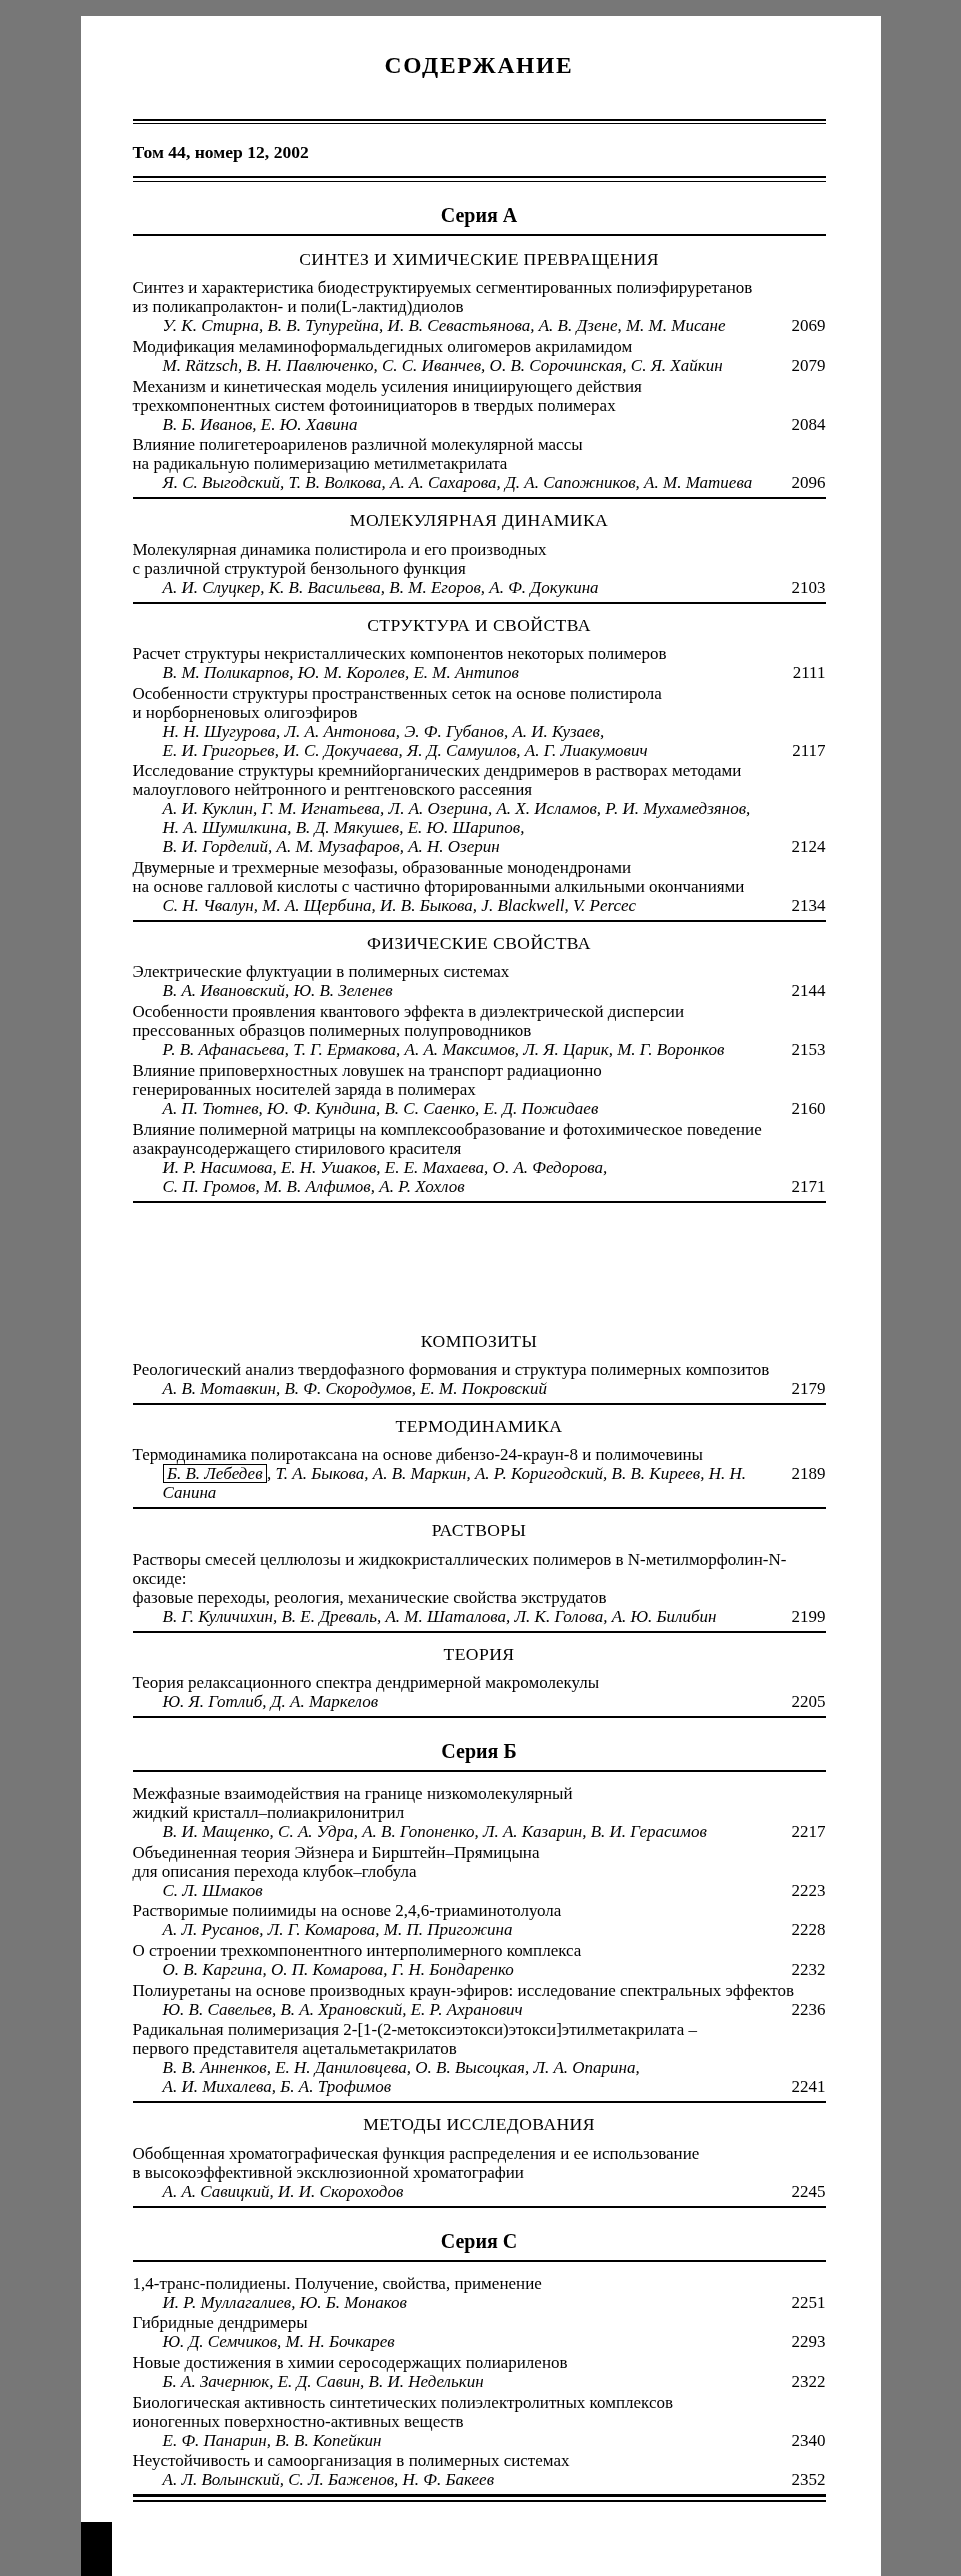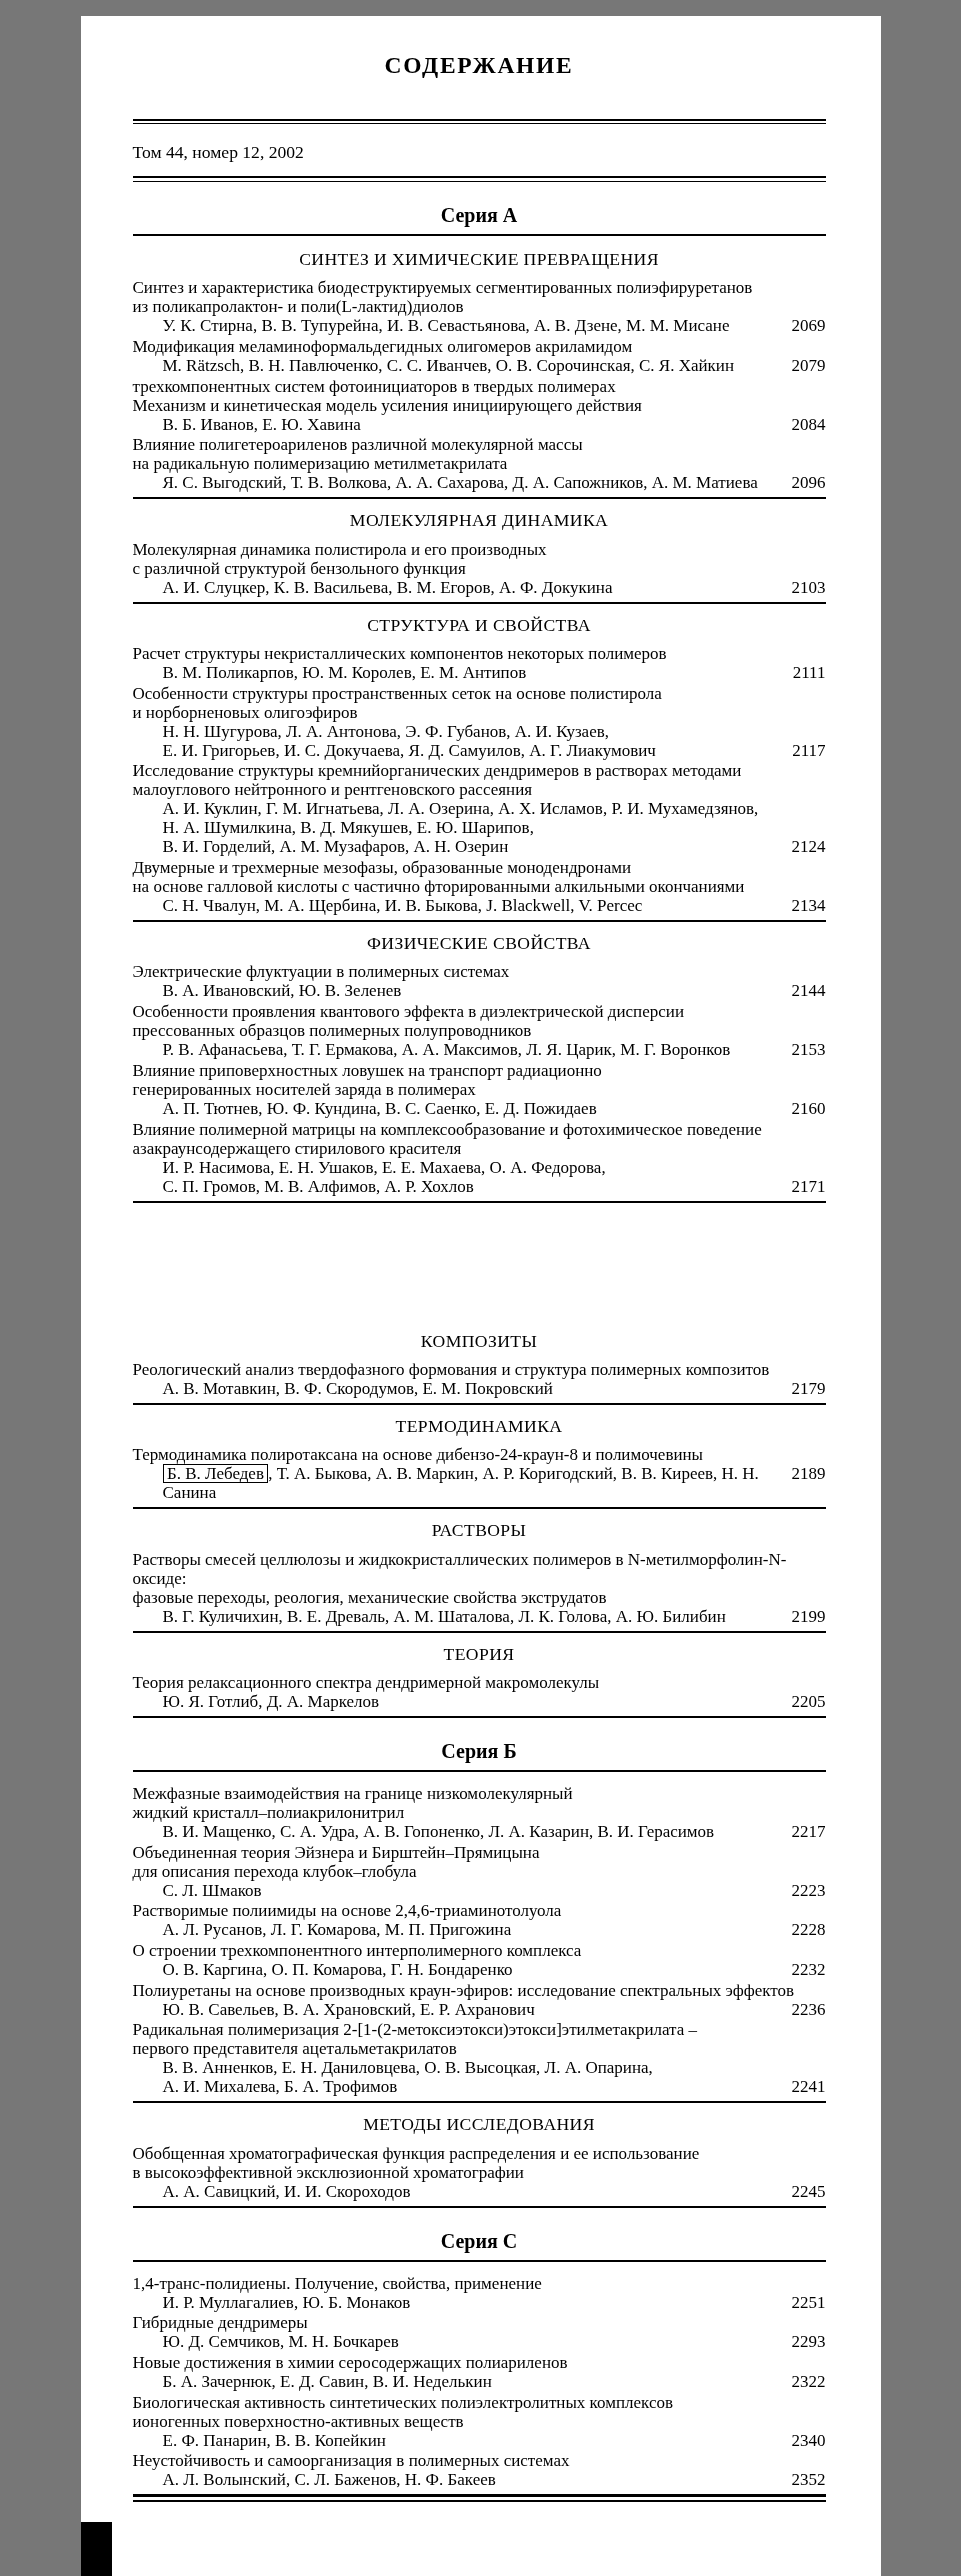--- a/index.html
+++ b/index.html
@@ -27,7 +27,7 @@
   }
   .volume-line{
     margin-top:17px;
-    font-size:17.6px;line-height:22px;font-weight:normal;
+    font-size:17.6px;line-height:22px;font-weight:bold;
   }
   .dbl-rule.second{margin-top:13.4px;}
 

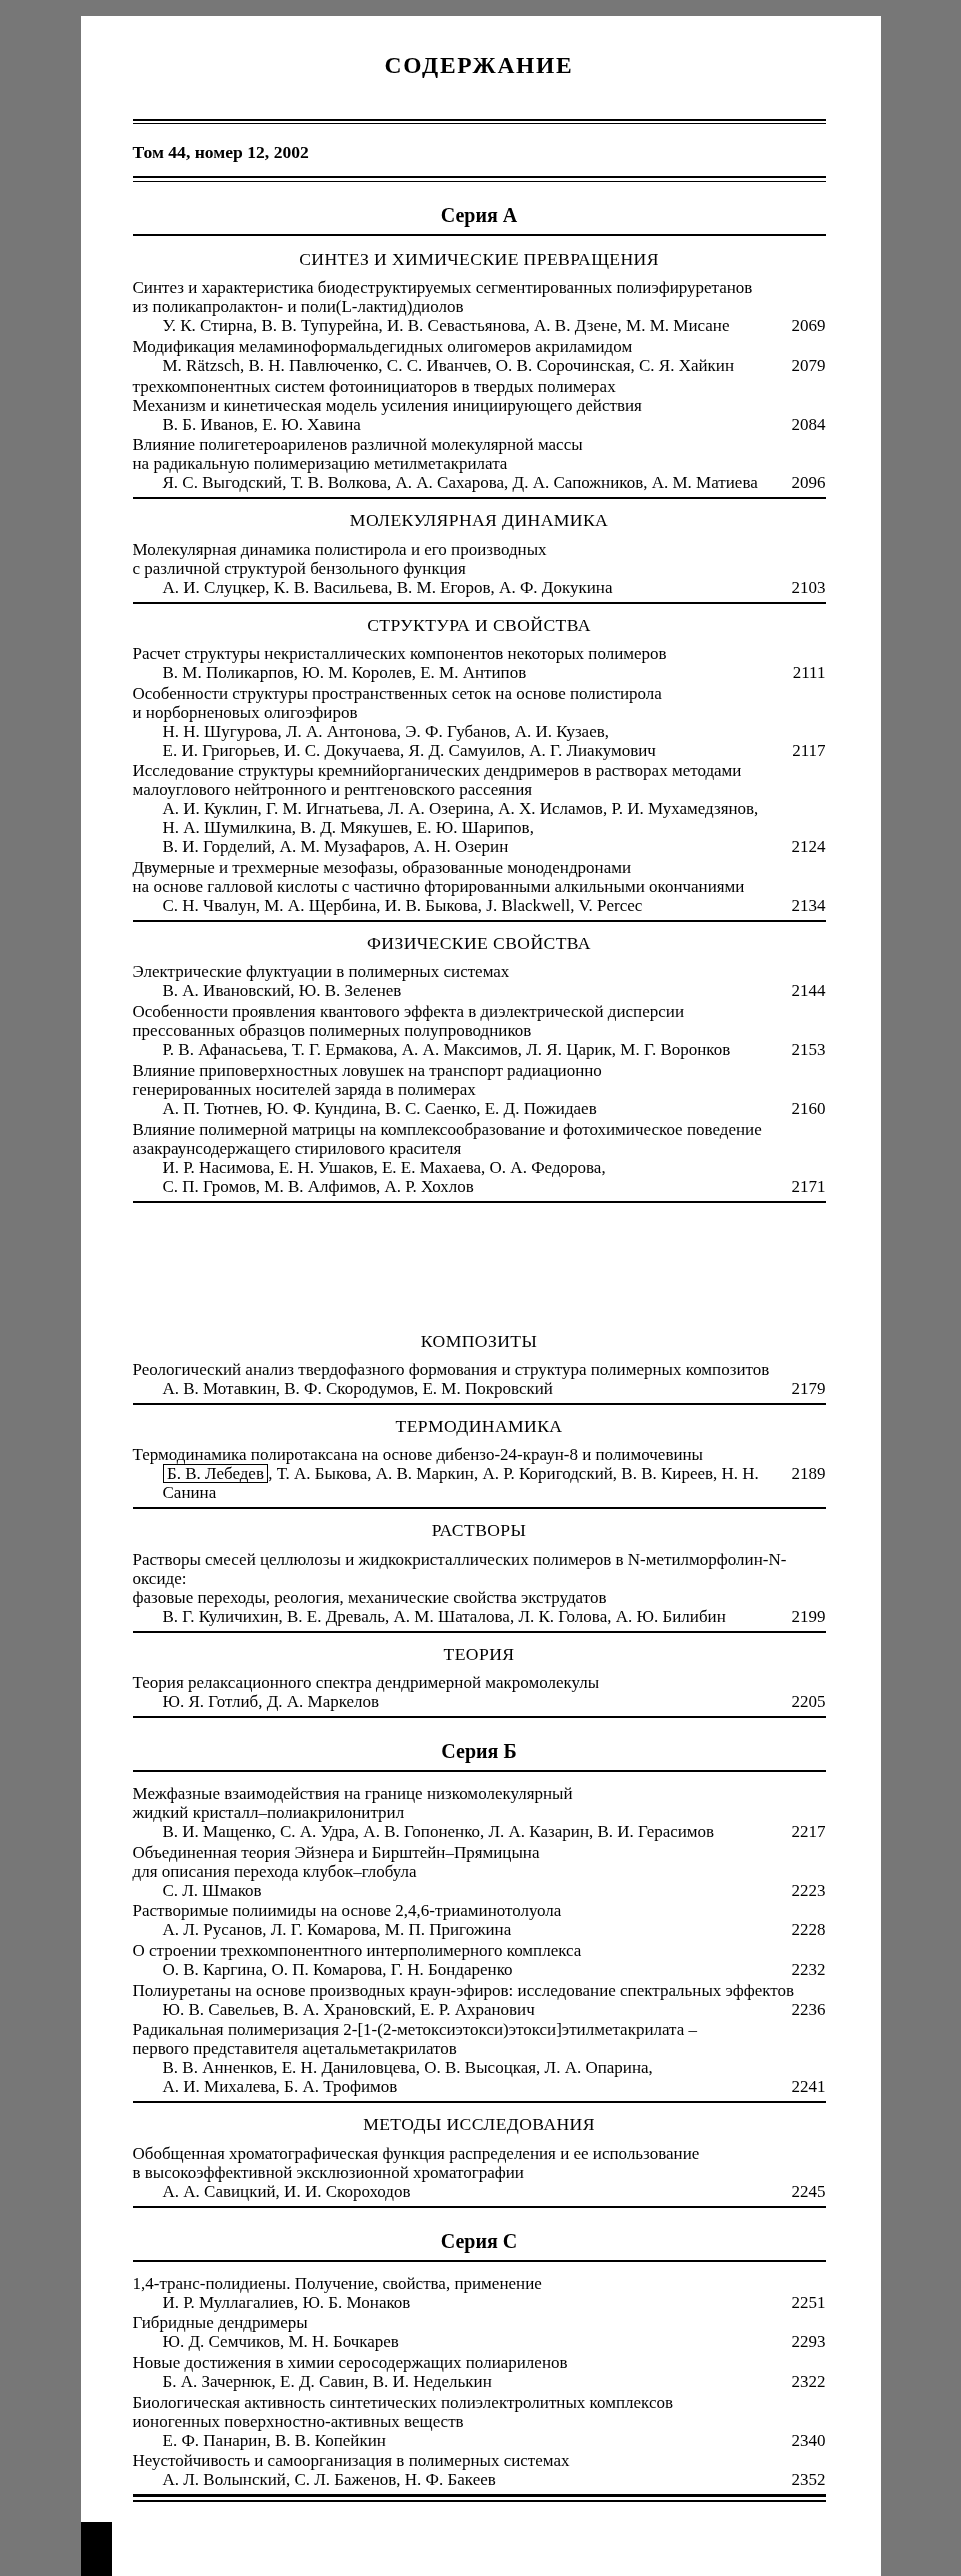--- a/index.html
+++ b/index.html
@@ -50,7 +50,7 @@
   .entry{margin-bottom:1.7px;}
   .t-line{font-size:17px;line-height:19px;}
   .a-row{display:flex;align-items:baseline;padding-left:30px;}
-  .a-text{font-size:17px;line-height:19px;flex:1 1 auto;}
+  .a-text{font-style:italic;font-size:17px;line-height:19px;flex:1 1 auto;}
   .boxed{border:0.8px solid #000;padding:0 3.4px;display:inline-block;line-height:17px;}
   .pg-num{
     font-style:normal;font-size:17px;line-height:19px;

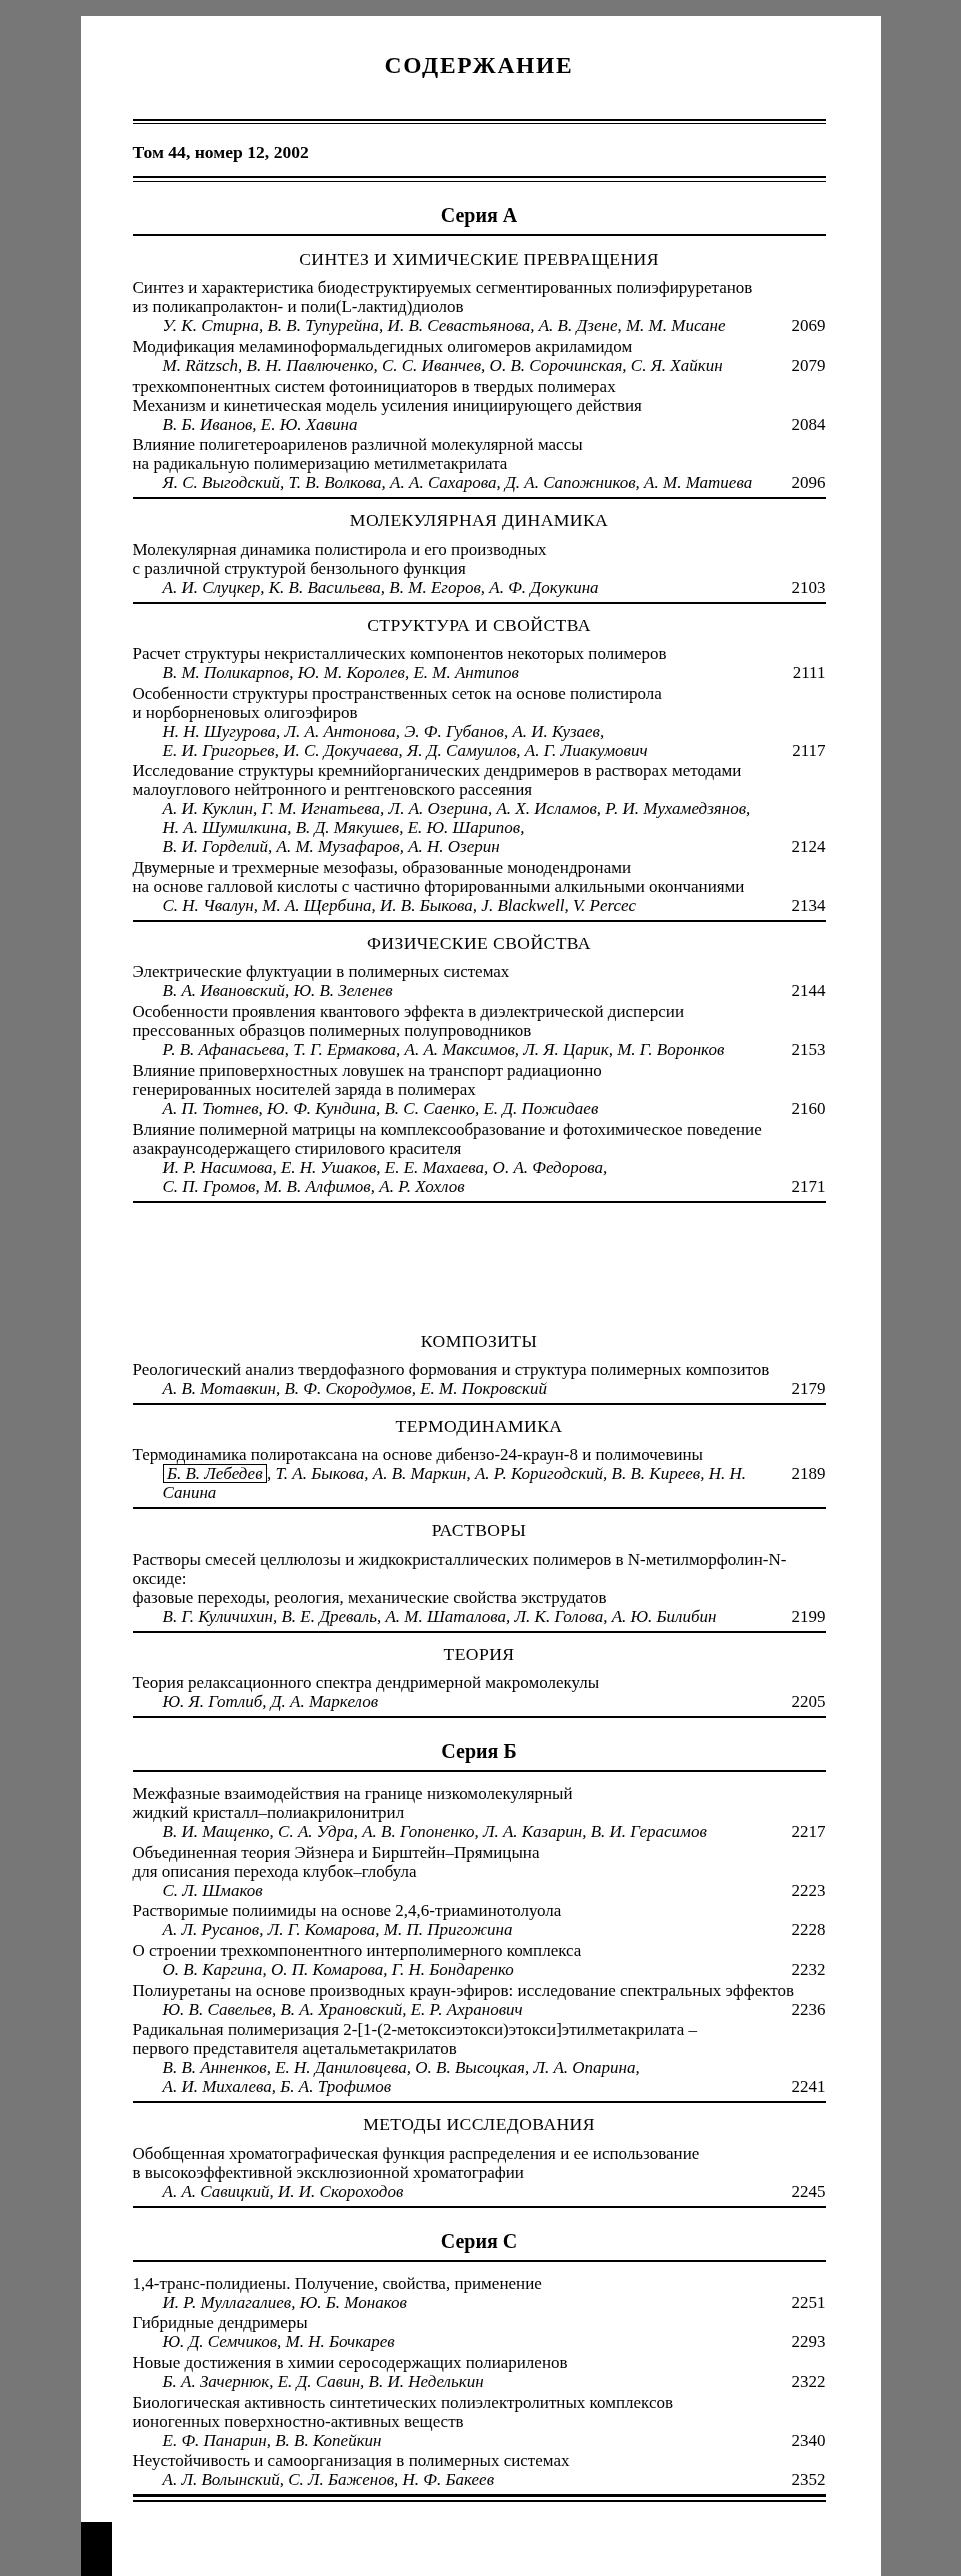--- a/index.html
+++ b/index.html
@@ -100,8 +100,8 @@
           </div>
         </div>
         <div class="entry">
+          <div class="t-line">Механизм и кинетическая модель усиления инициирующего действия</div>
           <div class="t-line">трехкомпонентных систем фотоинициаторов в твердых полимерах</div>
-          <div class="t-line">Механизм и кинетическая модель усиления инициирующего действия</div>
           <div class="a-row">
             <span class="a-text">В. Б. Иванов, Е. Ю. Хавина</span>
             <span class="pg-num">2084</span>

